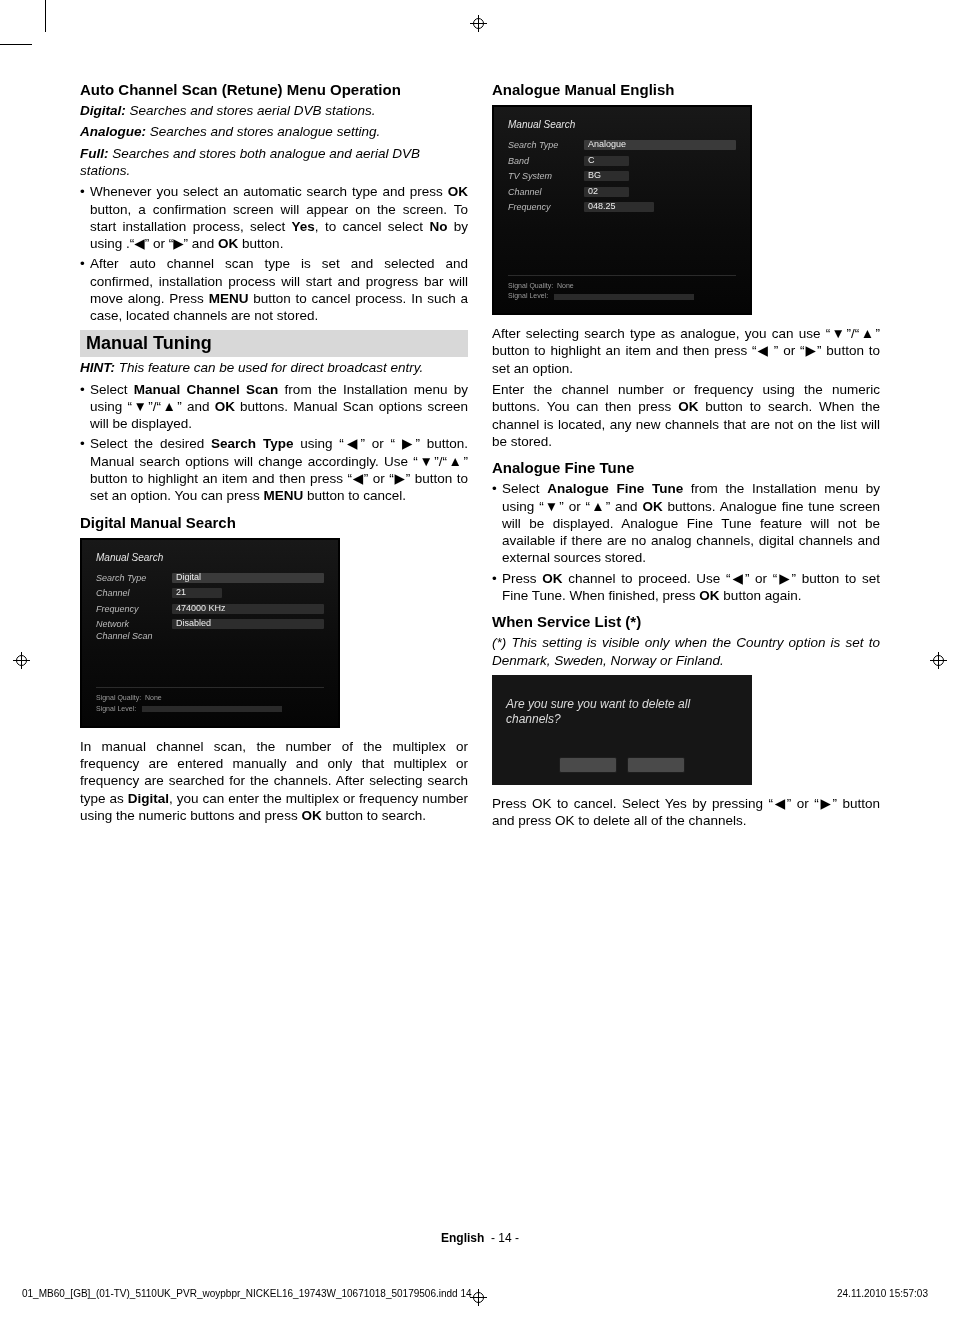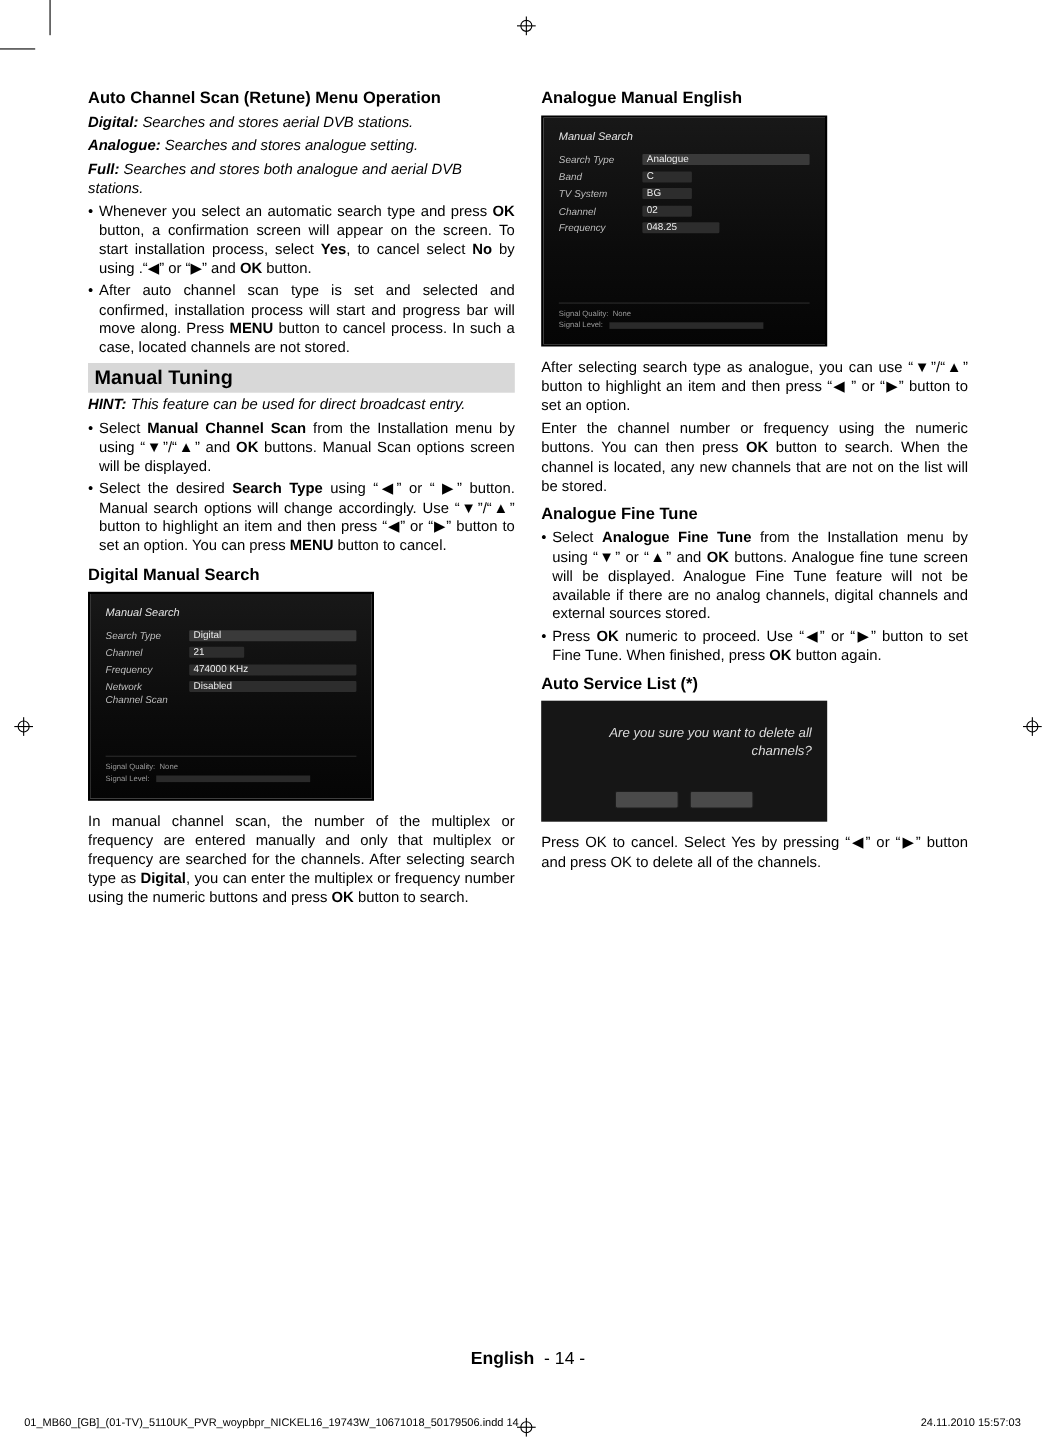--- a/index.html
+++ b/index.html
@@ -264,7 +264,7 @@
         <span>Select </span><span class="b">Analogue Fine Tune</span><span> from the Installation menu by using “</span><span class="glyph">▼</span><span>” or “</span><span class="glyph">▲</span><span>” and </span><span class="b">OK</span><span> buttons. Analogue fine tune screen will be displayed. Analogue Fine Tune feature will not be available if there are no analog channels, digital channels and external sources stored.</span>
       </li>
       <li>
-        <span>Press </span><span class="b">OK</span><span> numeric to proceed. Use “</span><span class="glyph">◀</span><span>” or “</span><span class="glyph">▶</span><span>” button to set Fine Tune. When finished, press </span><span class="b">OK</span><span> button again.</span>
+        <span>Press </span><span class="b">OK</span><span> channel to proceed. Use “</span><span class="glyph">◀</span><span>” or “</span><span class="glyph">▶</span><span>” button to set Fine Tune. When finished, press </span><span class="b">OK</span><span> button again.</span>
       </li>
     </ul>
 

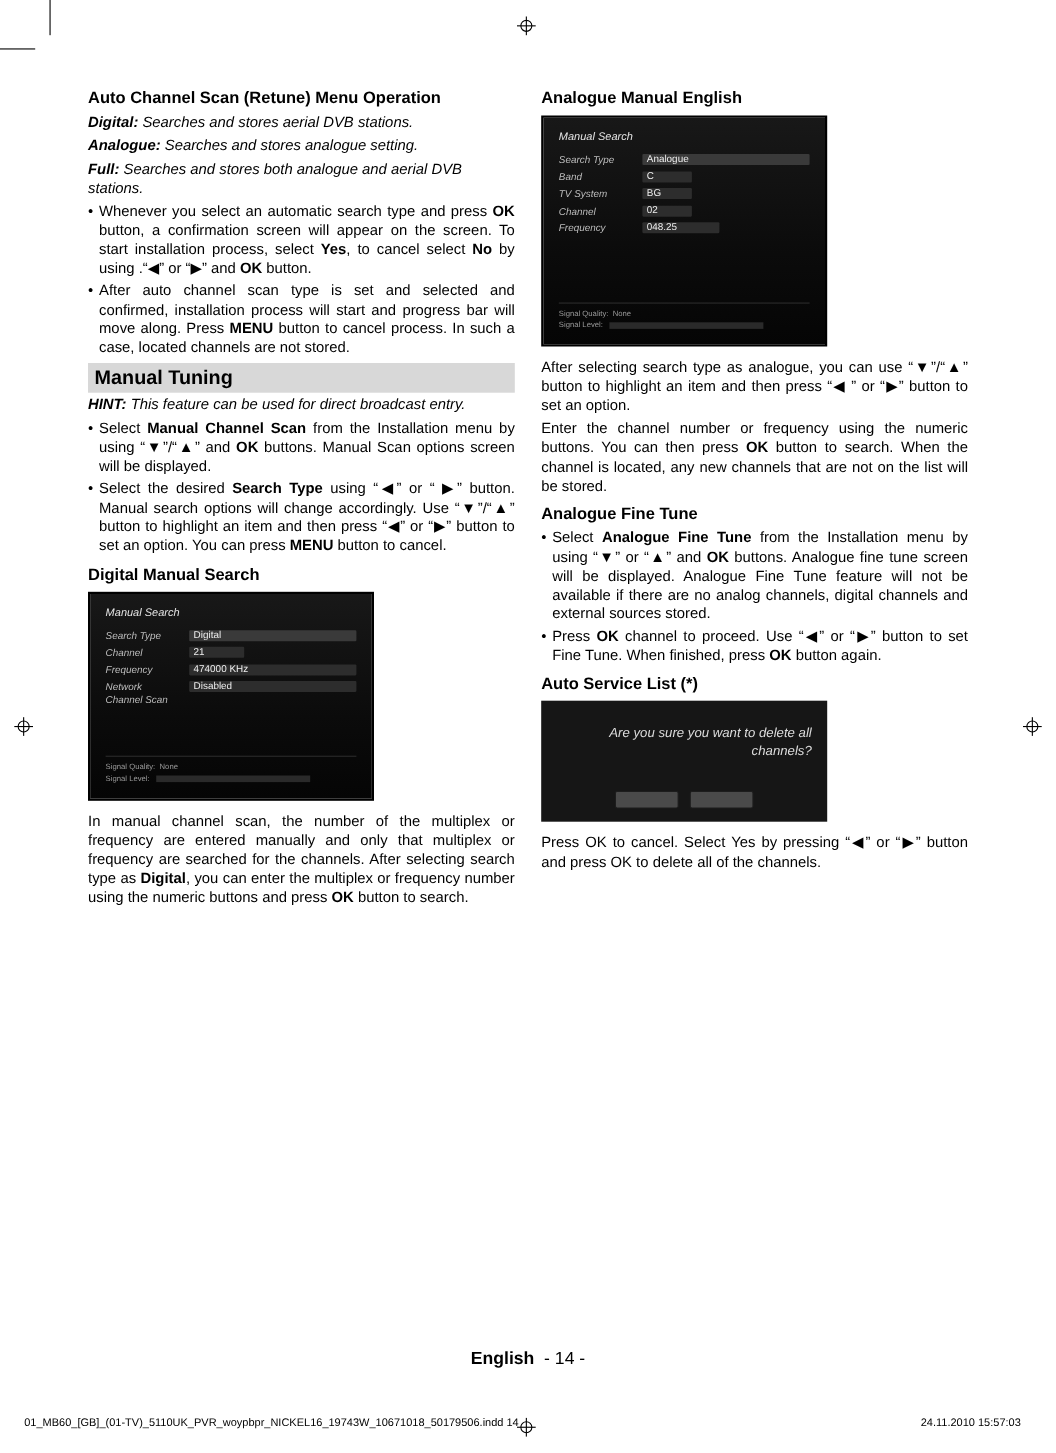--- a/index.html
+++ b/index.html
@@ -268,7 +268,7 @@
       </li>
     </ul>
 
-    <h3 class="sub">Auto Service List (*)</h3>
+    <h3 class="sub">When Service List (*)</h3>
 
     <div class="confirm">
       <div class="msg">Are you sure you want to delete all channels?</div>

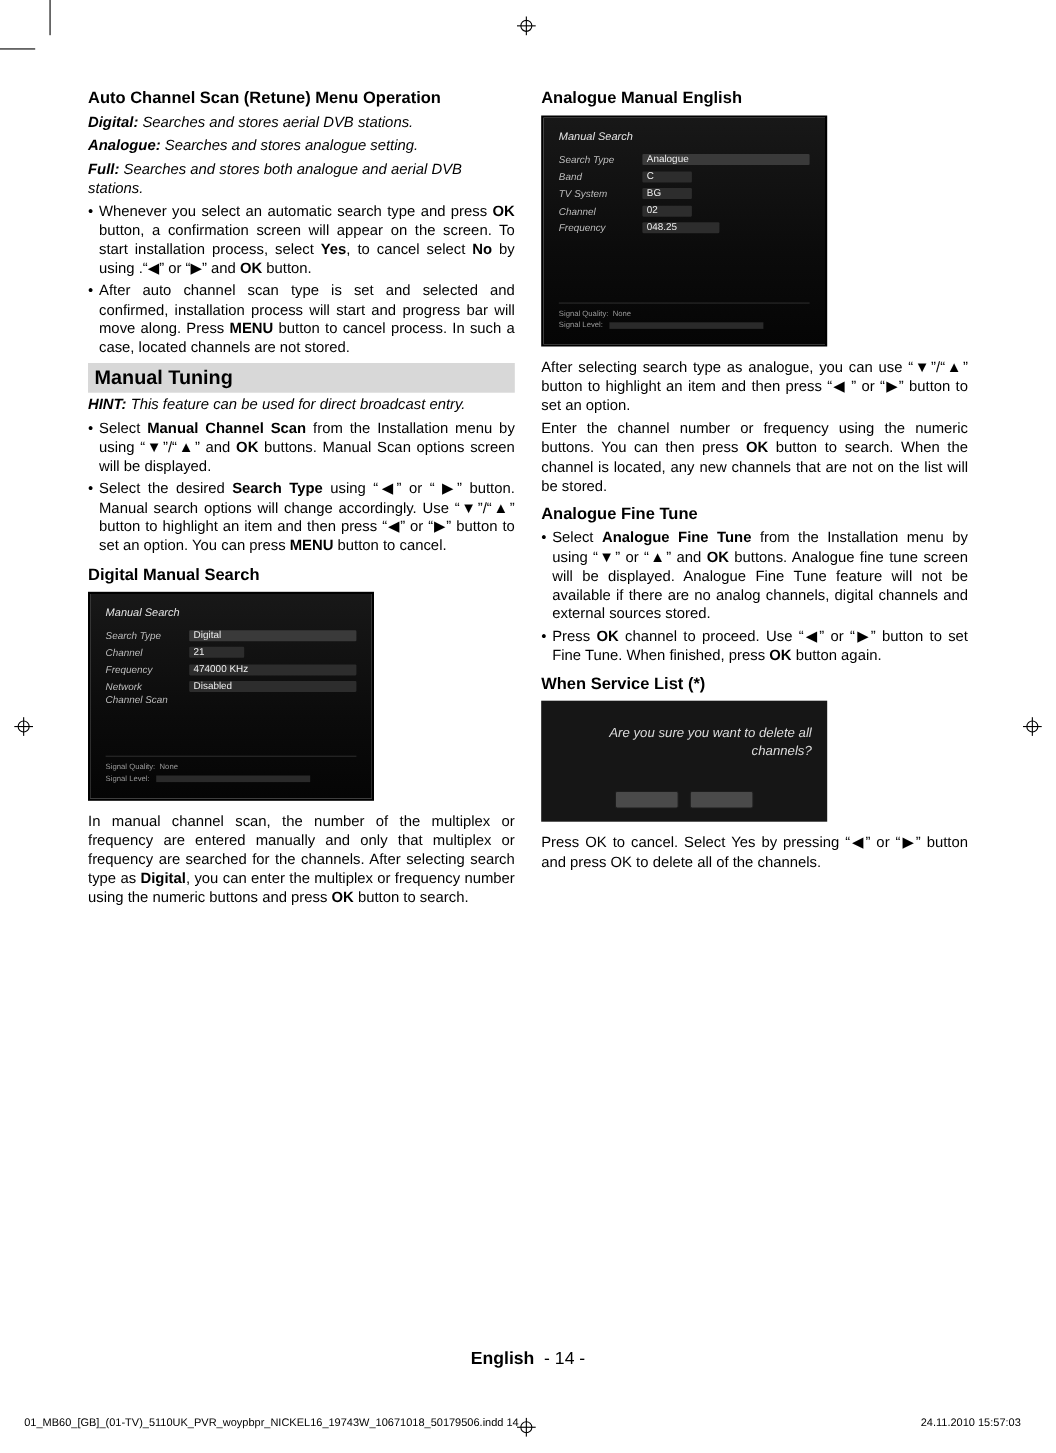--- a/index.html
+++ b/index.html
@@ -269,6 +269,7 @@
     </ul>
 
     <h3 class="sub">When Service List (*)</h3>
+    <p class="i just">(*) This setting is visible only when the Country option is set to Denmark, Sweden, Norway or Finland.</p>
 
     <div class="confirm">
       <div class="msg">Are you sure you want to delete all channels?</div>

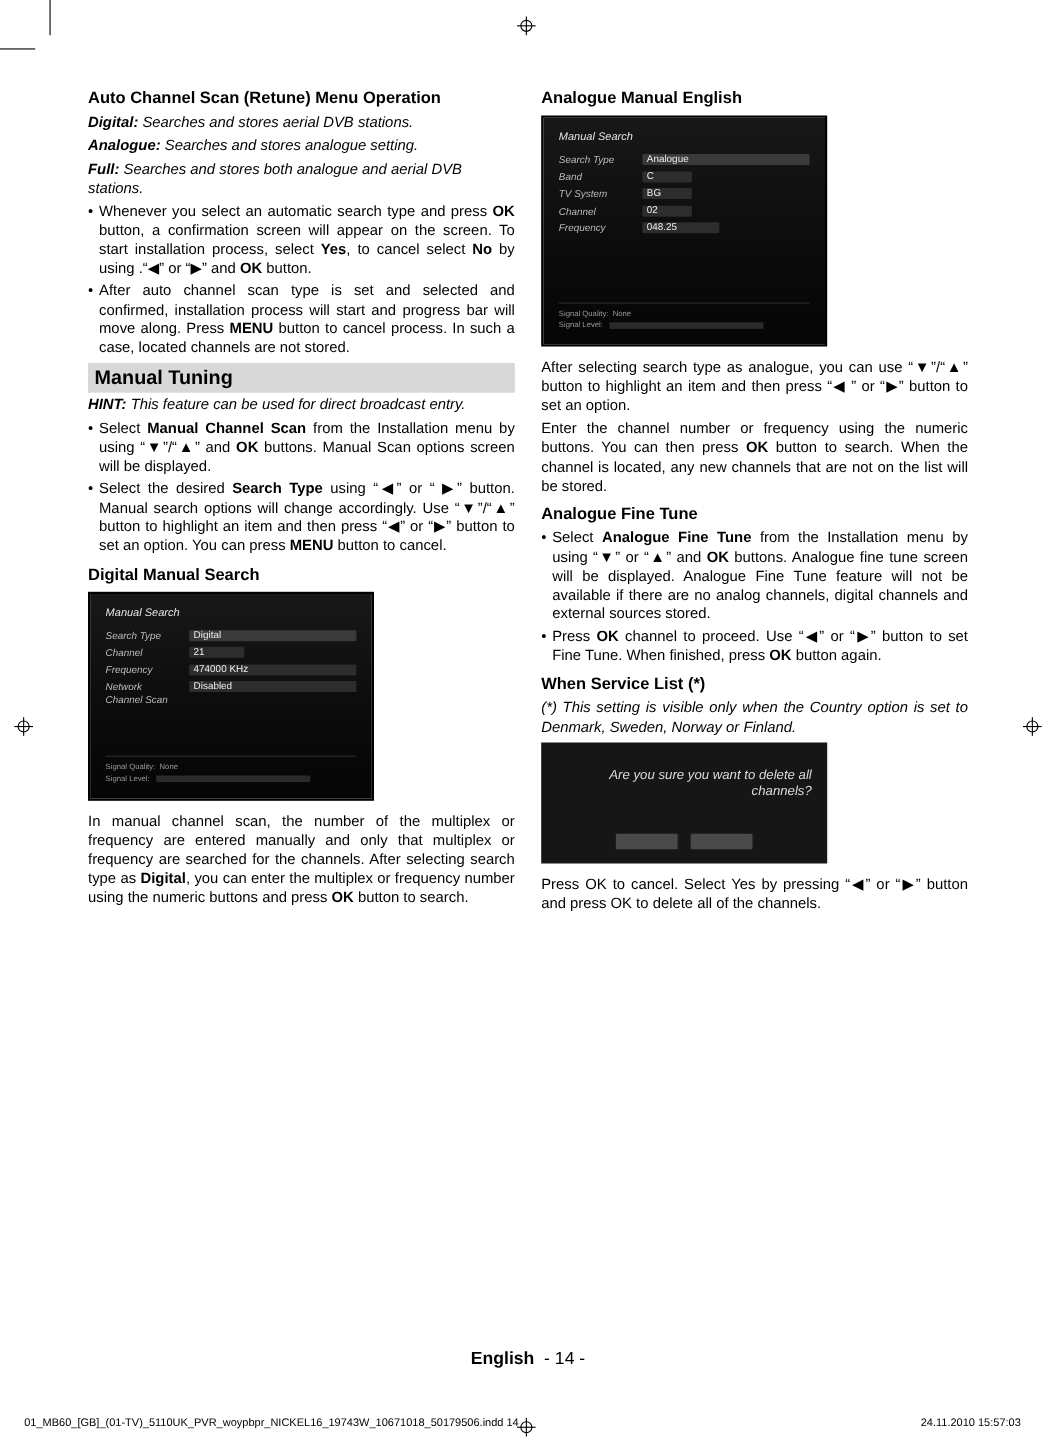--- a/index.html
+++ b/index.html
@@ -86,7 +86,7 @@
     padding: 14px 14px;
     color: #dcdcdc;
     font-style: italic;
-    text-align: right;
+    text-align: left;
     position: relative;
   }
   .confirm .msg { font-size: 12px; margin-top: 8px; }

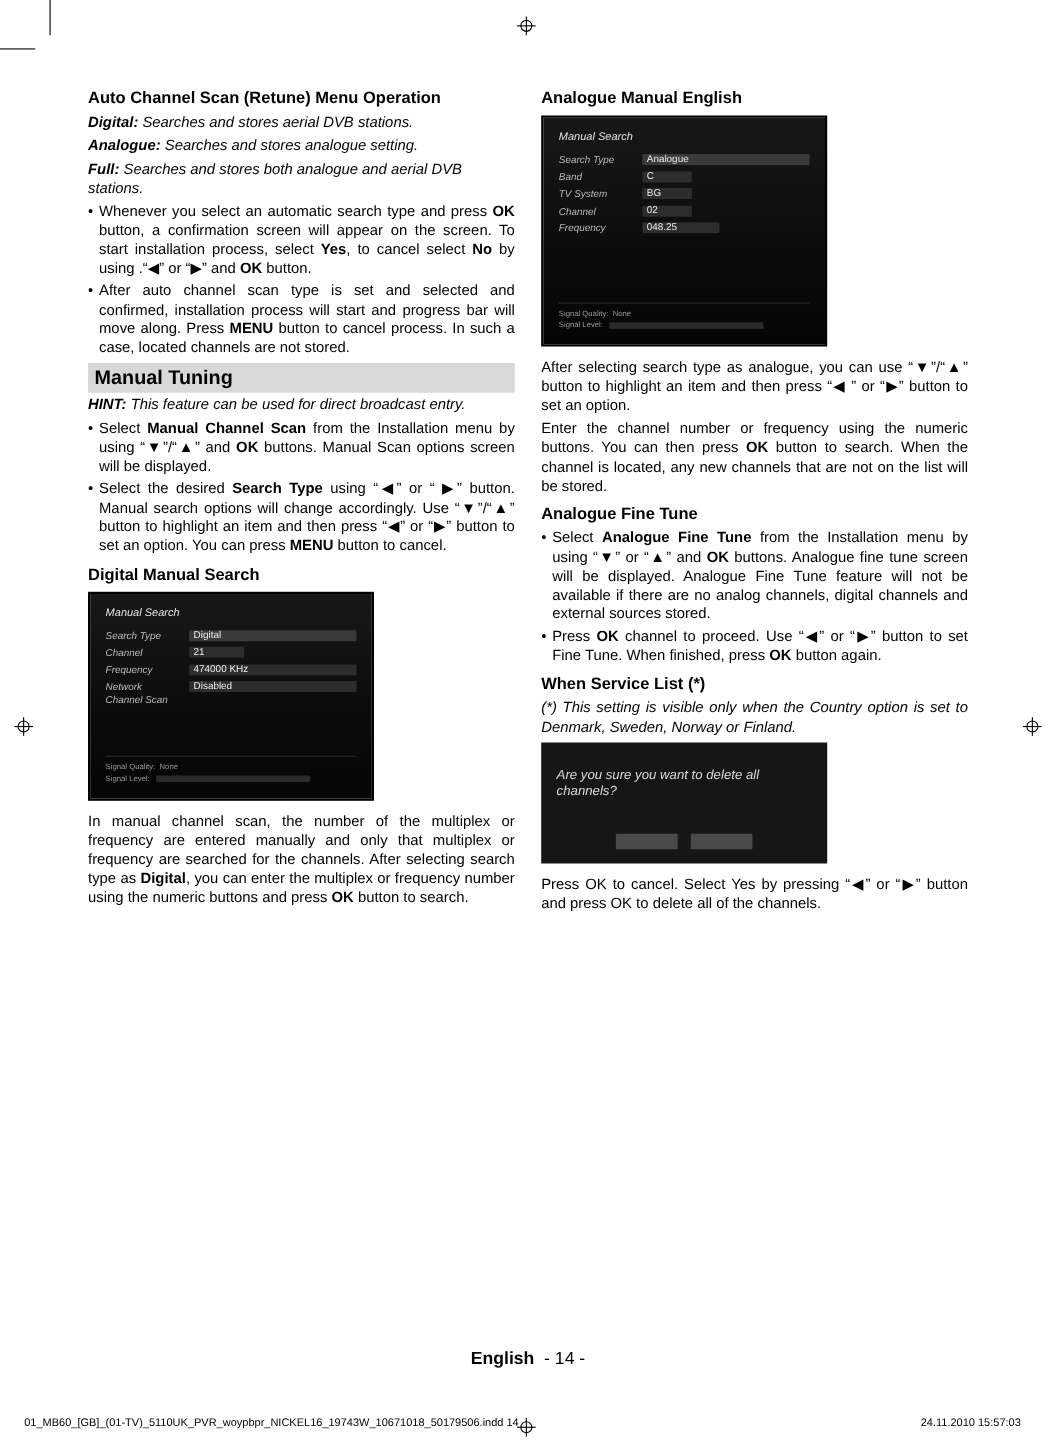--- a/index.html
+++ b/index.html
@@ -102,7 +102,7 @@
   
   .pg-footer {
     position: absolute; bottom: 76px; left: 0; right: 0;
-    text-align: center; font-size: 16px;
+    text-align: center; font-size: 12px;
   }
   .indd-footer {
     position: absolute; bottom: 22px; left: 22px; right: 32px;

